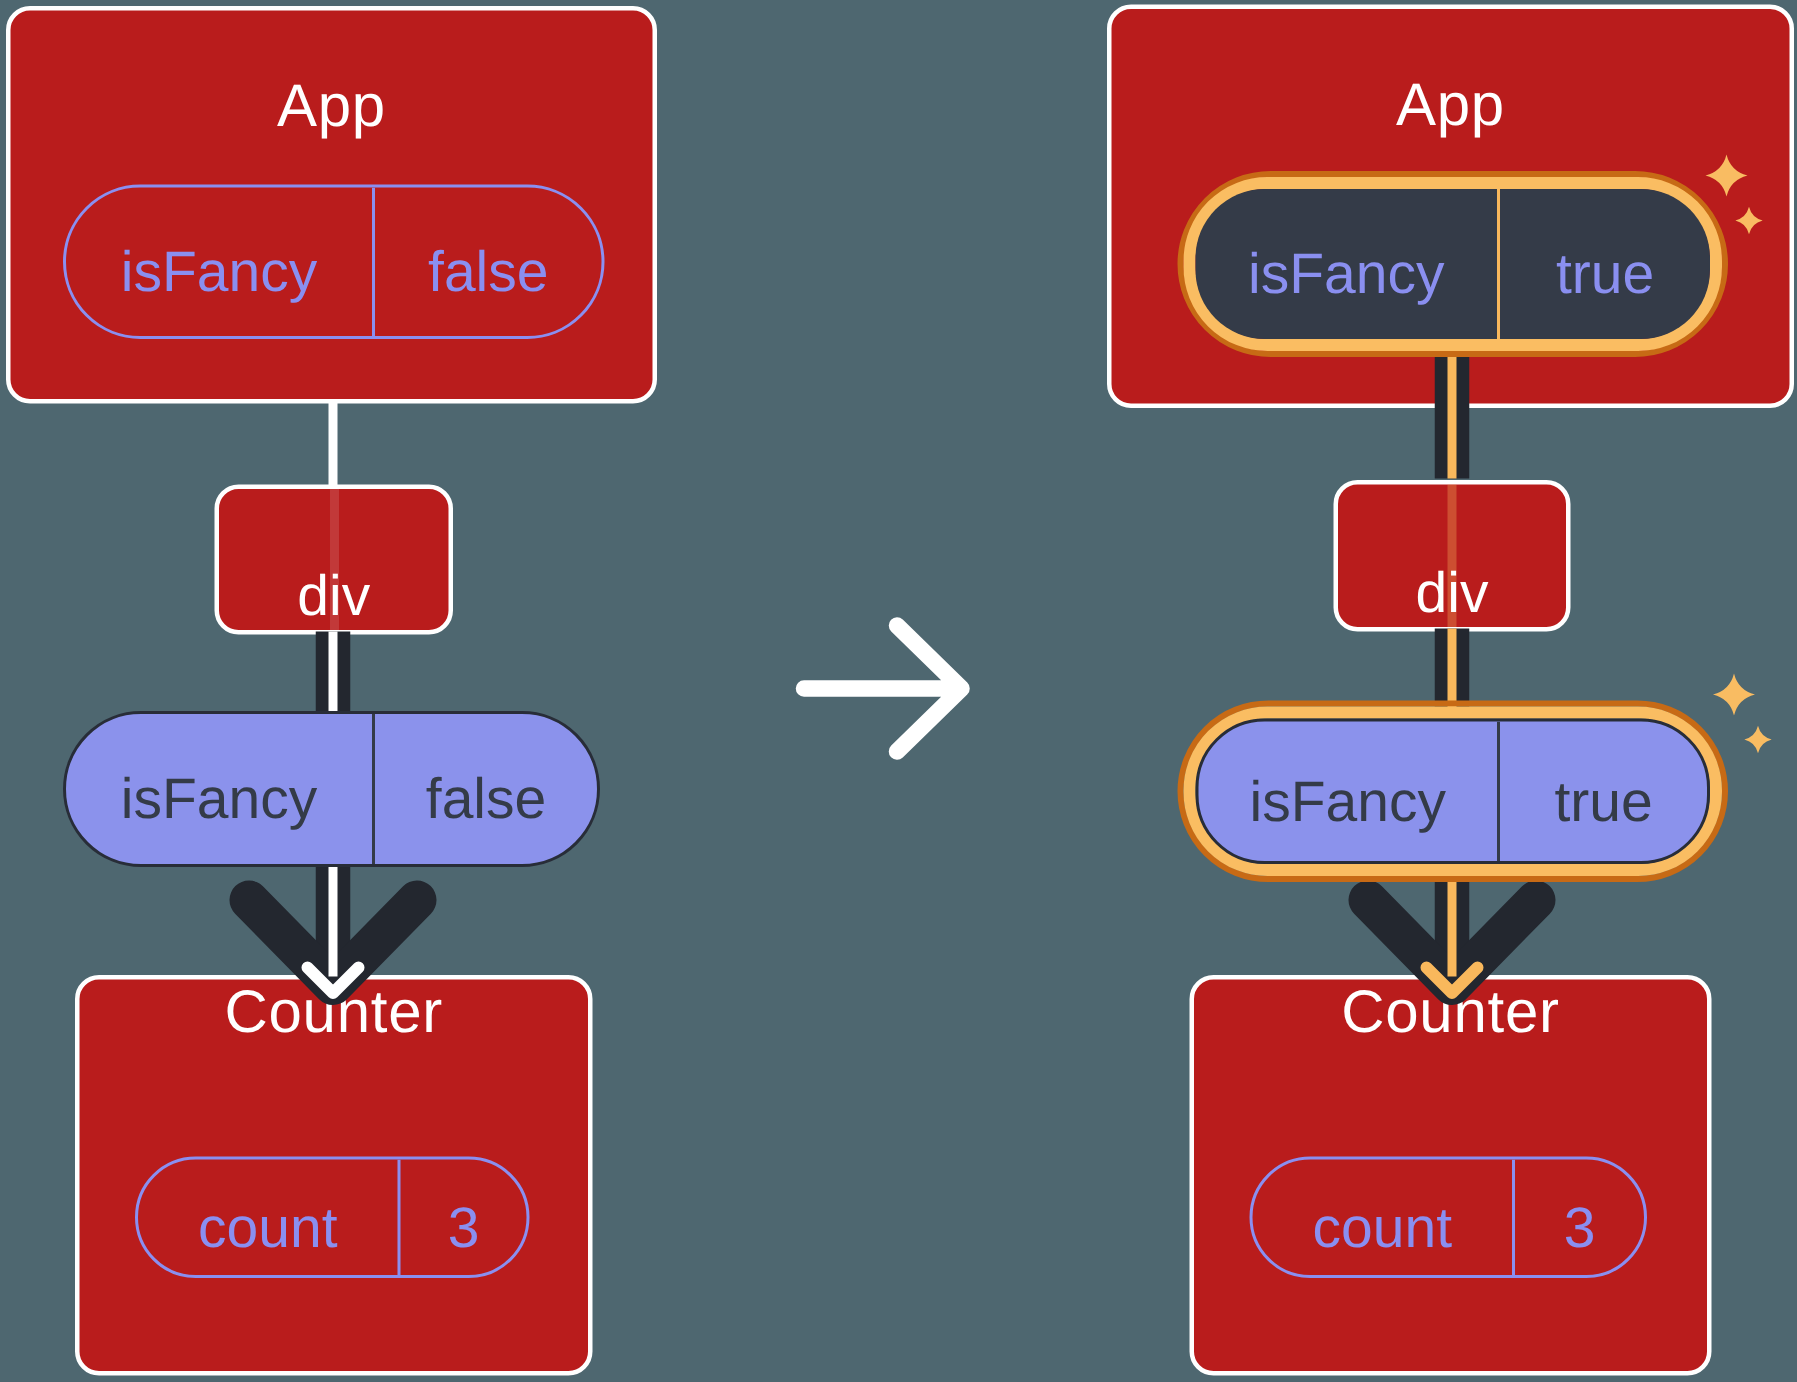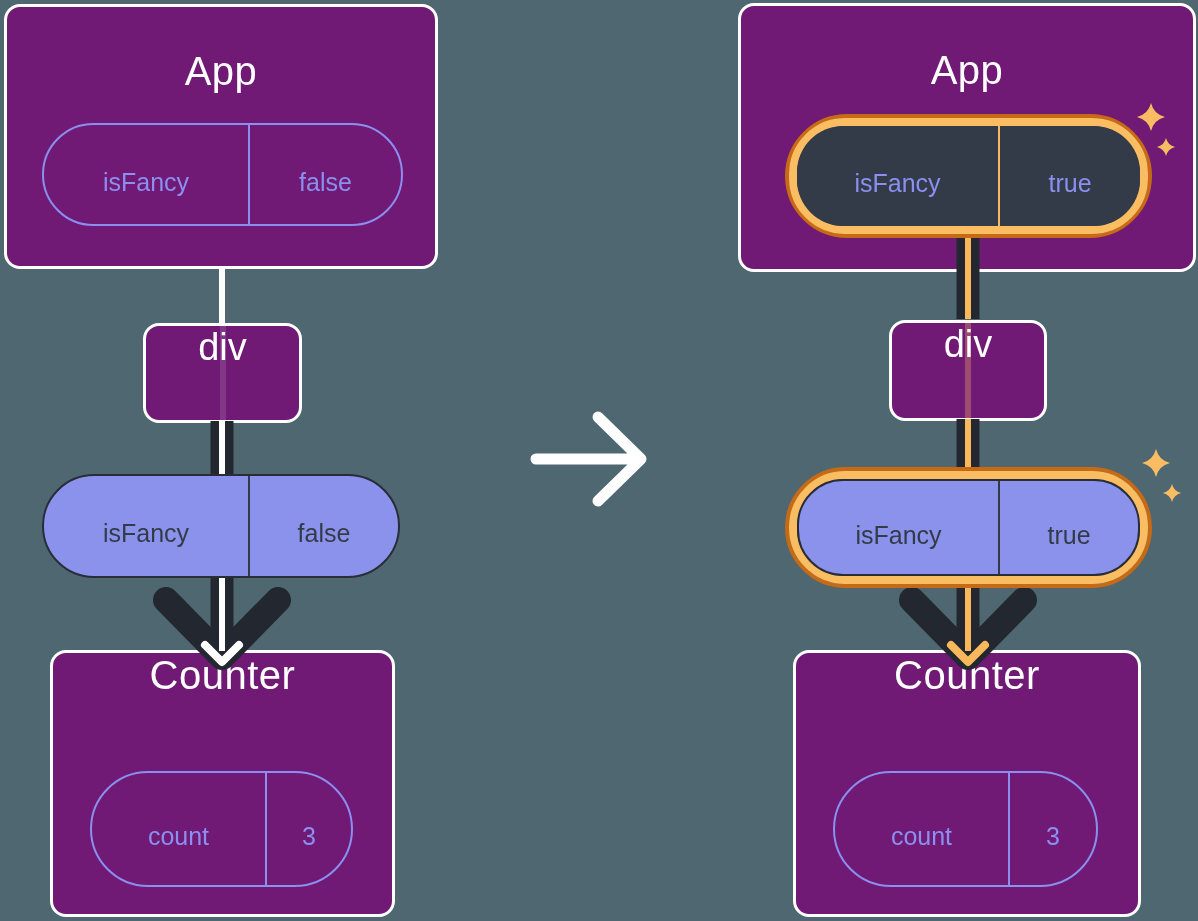--- a/index.html
+++ b/index.html
@@ -11,7 +11,7 @@
   
   .box {
     position:absolute; box-sizing:border-box;
-    background:#701a75; border:3.5px solid #FFFFFF; border-radius:16px;
+    background:#b91c1c; border:3.5px solid #FFFFFF; border-radius:16px;
     z-index:1;
   }
   .box-title {

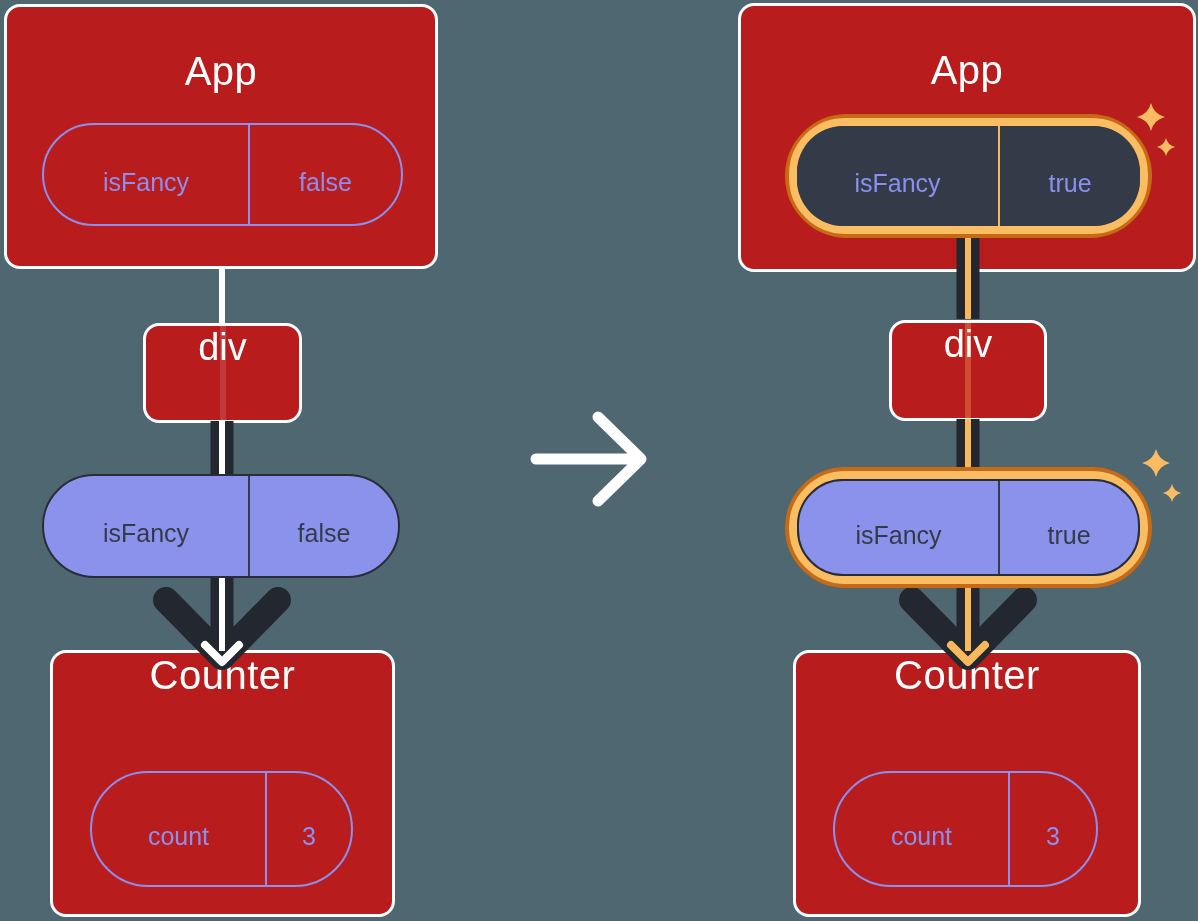--- a/index.html
+++ b/index.html
@@ -42,7 +42,7 @@
     position:absolute; box-sizing:border-box; display:flex; align-items:stretch;
     border-radius:60px; z-index:3; overflow:hidden;
   }
-  .cell { display:flex; align-items:center; justify-content:center; font-size:25px;margin-top:15px; }
+  .cell { display:flex; align-items:center; justify-content:center; font-size:38px;margin-top:15px; }
   .cell.grow { flex:1;text-align:center; }
   .vdiv { width:2px; align-self:stretch; }
   .purple-text { color:#8A8FF0; }

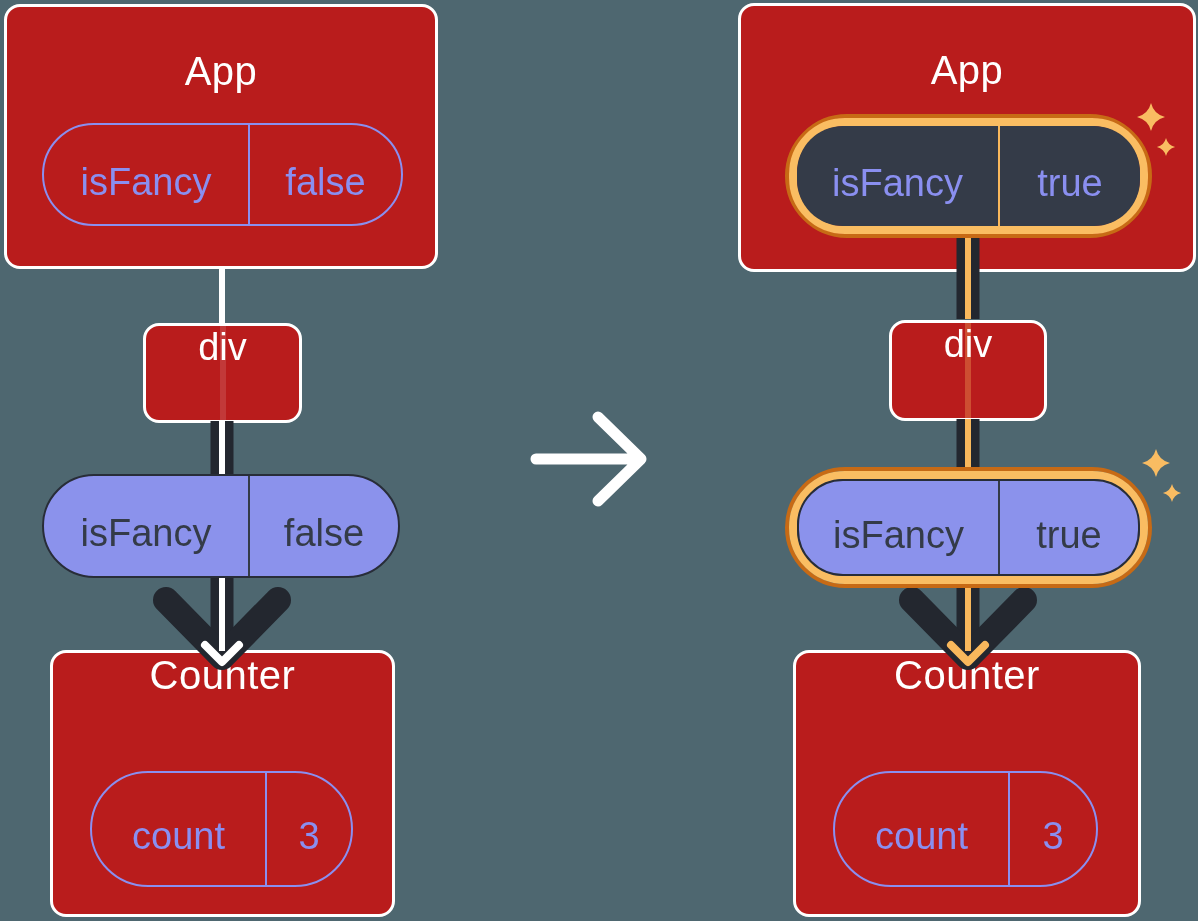--- a/index.html
+++ b/index.html
@@ -23,7 +23,7 @@
   .app-l .box-title, .app-r .box-title { margin-top:42px; }
   .div-l     { left:143px; top:323px; width:159px; height:100px; }
   .div-r     { left:889px; top:320px; width:158px; height:101px; }
-  .div-box { display:flex; align-items:flex-start; justify-content:center; }
+  .div-box { display:flex; align-items:flex-end; justify-content:center; }
   .div-label { color:#FFFFFF; font-size:38px; position:relative; z-index:2; }
   .stripe {
     position:absolute; top:0; bottom:0; left:calc(50% - 3px); width:6px;

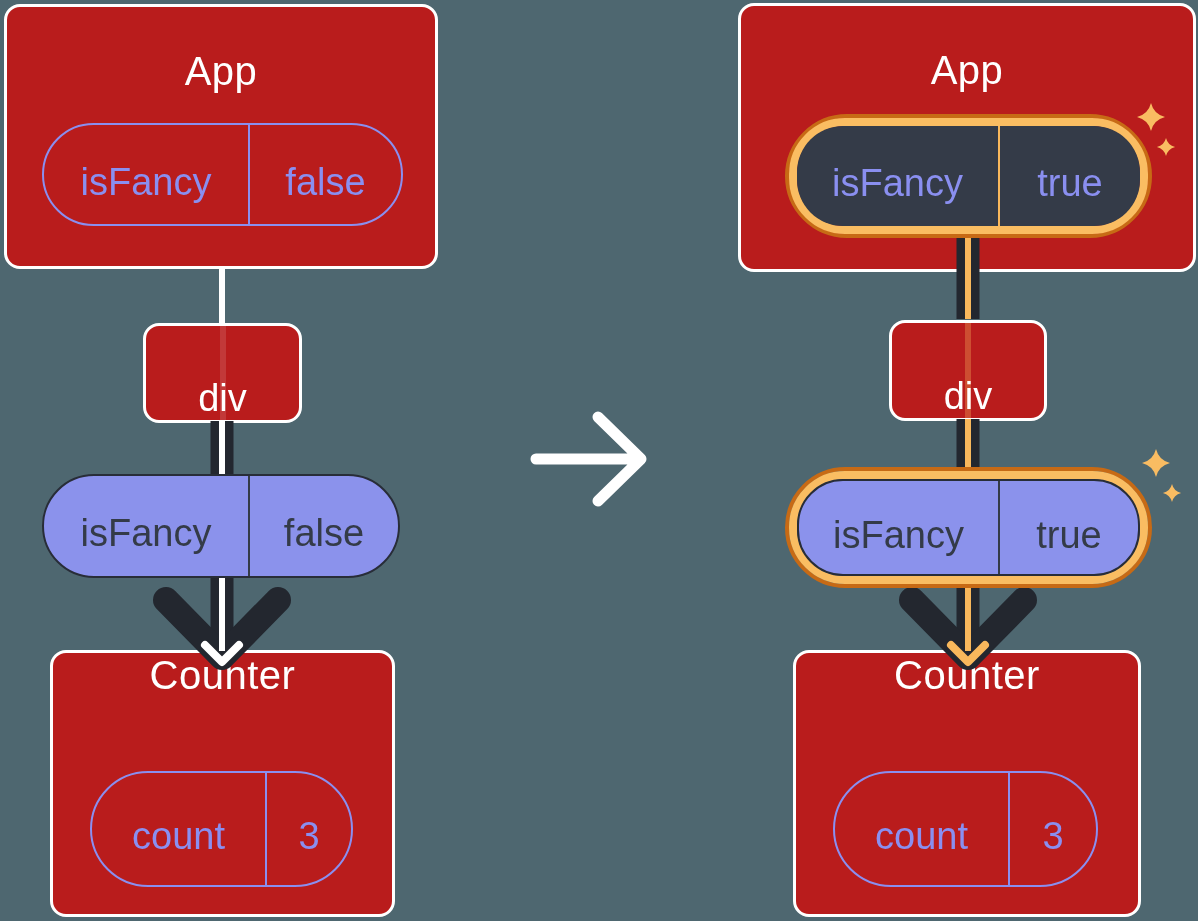--- a/index.html
+++ b/index.html
@@ -64,7 +64,7 @@
   .vdiv-dark { background:#343B48; }
 
   .counter-pill {
-    height:116px; top:771px; border:2.5px solid #8A8FF0;
+    height:81px; top:771px; border:2.5px solid #8A8FF0;
   }
   .counter-pill-l { left:90px;  width:263px; }
   .counter-pill-r { left:833px; width:265px; }

